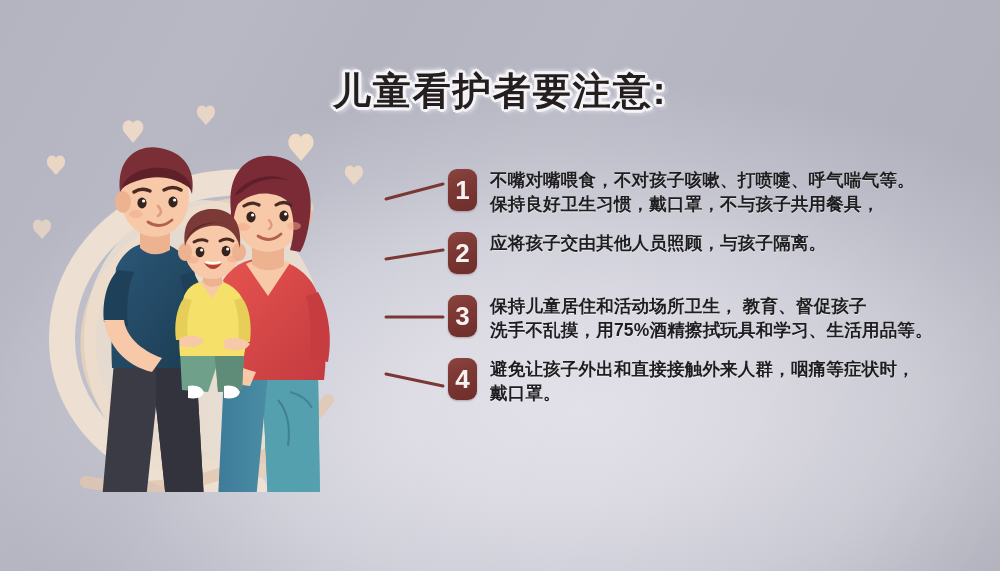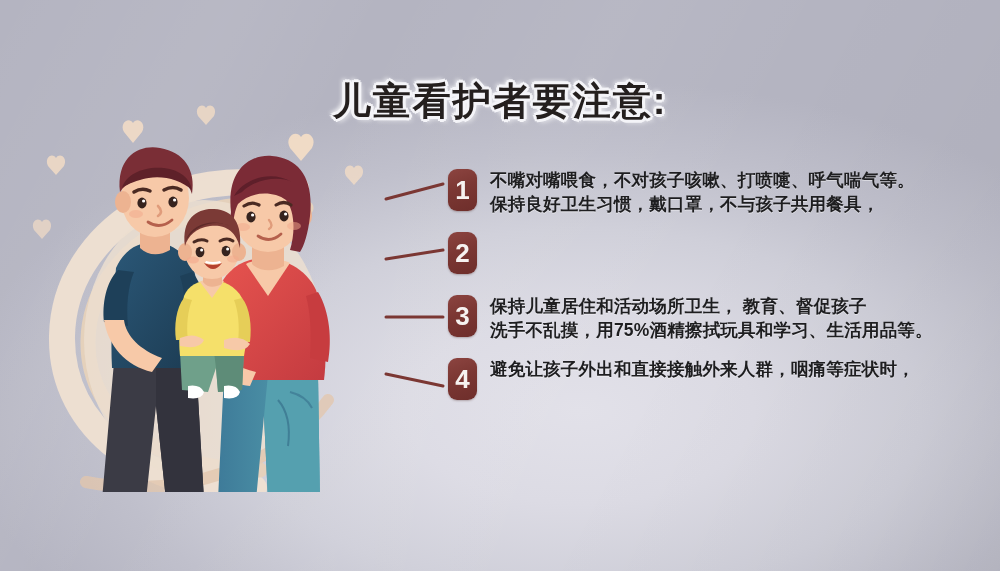--- a/index.html
+++ b/index.html
@@ -43,7 +43,7 @@
     position: absolute;
     left: 0;
     right: 0;
-    top: 76px;
+    top: 66px;
     text-align: center;
     font-size: 38px;
     font-weight: 700;

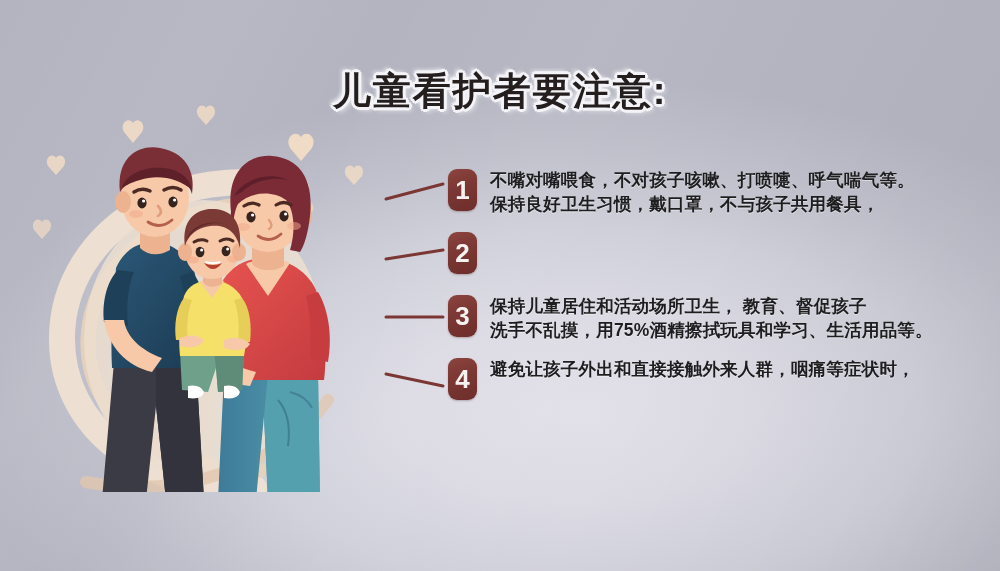--- a/index.html
+++ b/index.html
@@ -311,6 +311,7 @@
       </span>
       <div class="badge">2</div>
       <div class="lines">
+        <span class="ln">应将孩子交由其他人员照顾，与孩子隔离。</span>
       </div>
     </div>
 

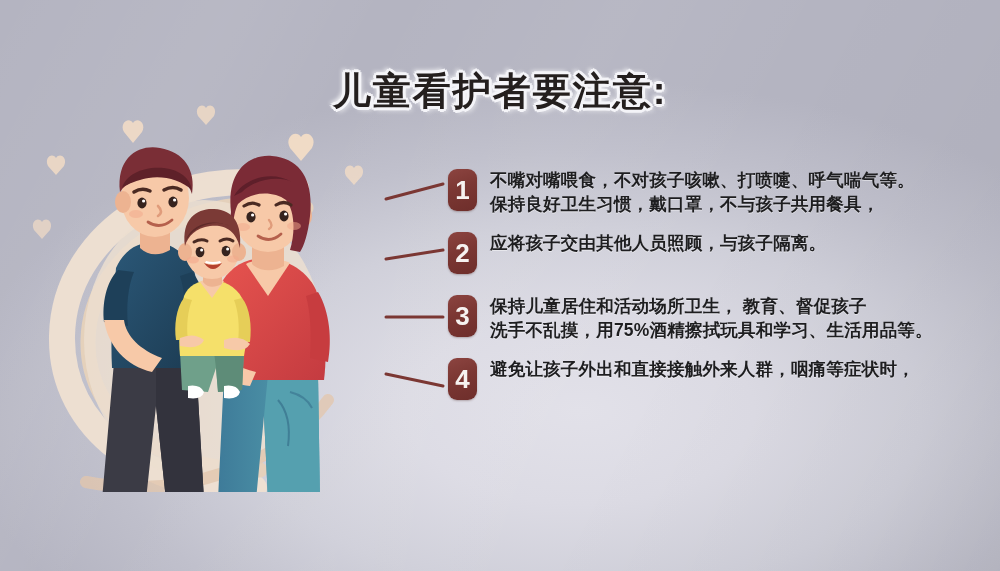--- a/index.html
+++ b/index.html
@@ -337,6 +337,7 @@
       <div class="badge">4</div>
       <div class="lines">
         <span class="ln">避免让孩子外出和直接接触外来人群，咽痛等症状时，</span>
+        <span class="ln">戴口罩。</span>
       </div>
     </div>
 

